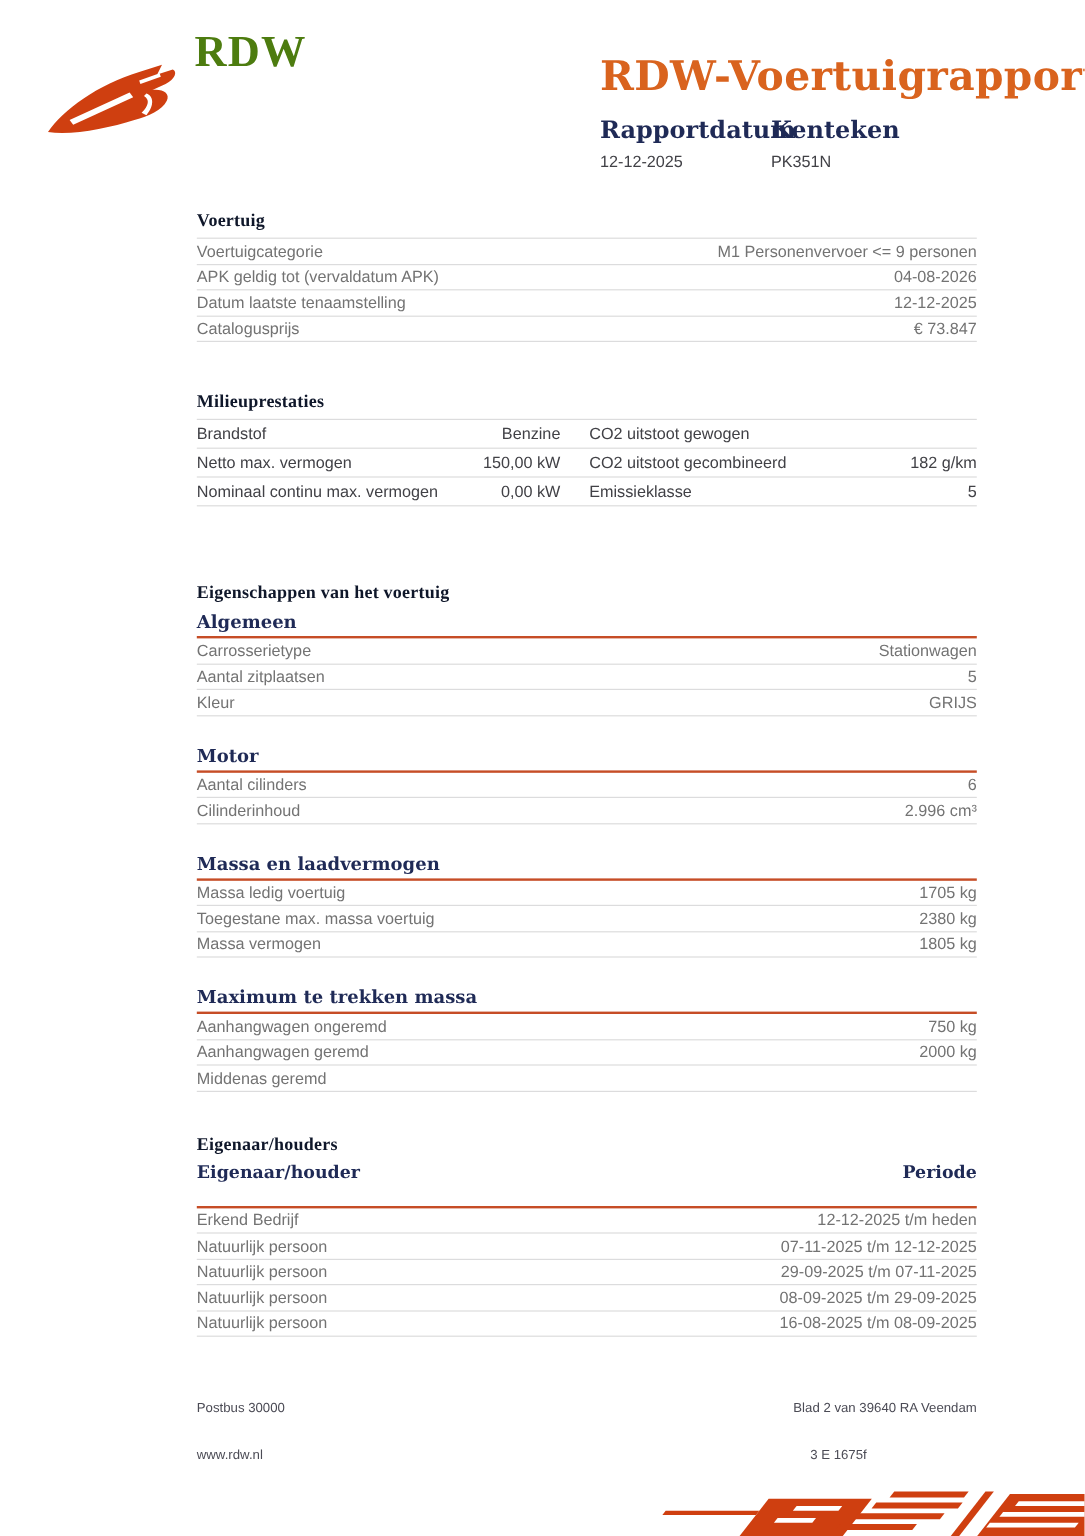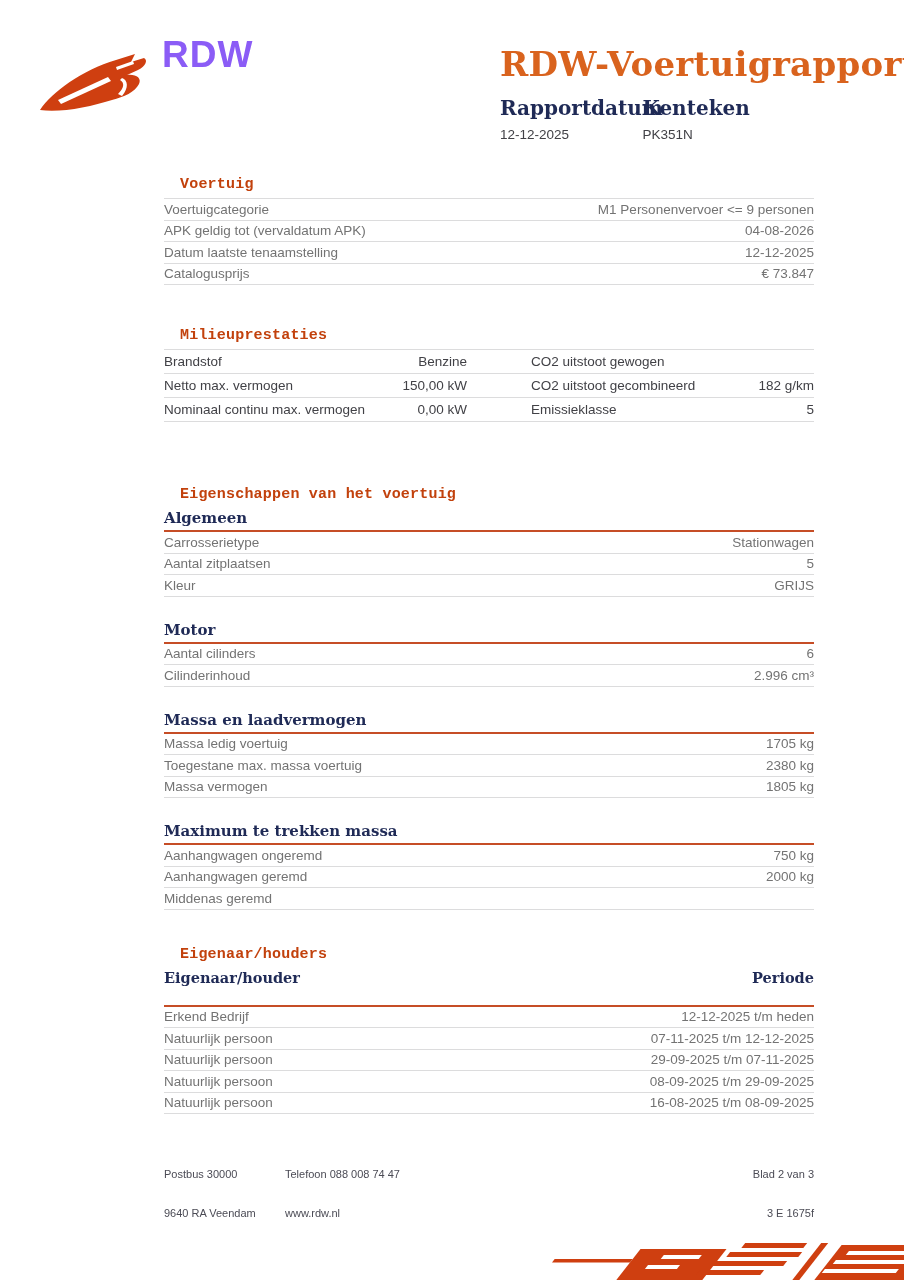--- a/index.html
+++ b/index.html
@@ -14,9 +14,9 @@
   
   .logo-feather { position:absolute; left:38px; top:50px; width:120px; height:66px; }
   .logo-wordmark {
-    position:absolute; left:162px; top:34px;
-    font-family:Liberation Sans, sans-serif; font-weight:bold;
-    font-size:37px; color:#8b5cf6; letter-spacing:1px;
+    position:absolute; left:162px; top:22px;
+    font-family:Liberation Serif, serif; font-weight:bold;
+    font-size:37px; color:#4d7c0f; letter-spacing:1px;
   }
   .doc-title {
     position:absolute; left:500px; top:44px;

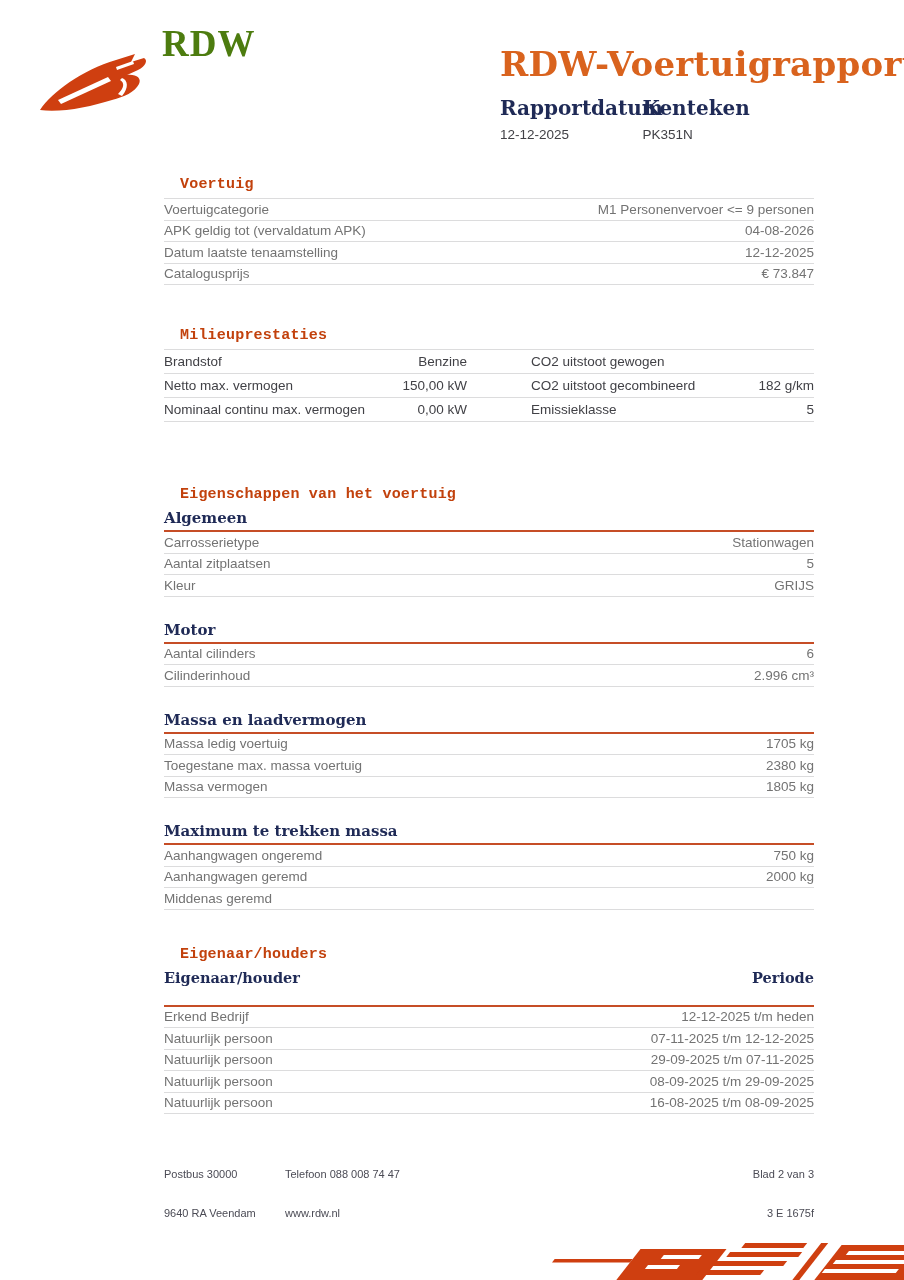--- a/index.html
+++ b/index.html
@@ -36,8 +36,8 @@
   .content { position:absolute; left:164px; top:176px; width:650px; }
 
   .section-head {
-    font-family:Liberation Mono, monospace; font-weight:bold;
-    font-size:15px; color:#c2410c; letter-spacing:0.2px;margin-left:16px;
+    font-family:Liberation Serif, serif; font-weight:bold;
+    font-size:15px; color:#0f172a; letter-spacing:0.2px;
   }
   #sec-milieu .section-head { margin-top:42px; }
   #sec-eigenschappen .section-head { margin-top:64px; }

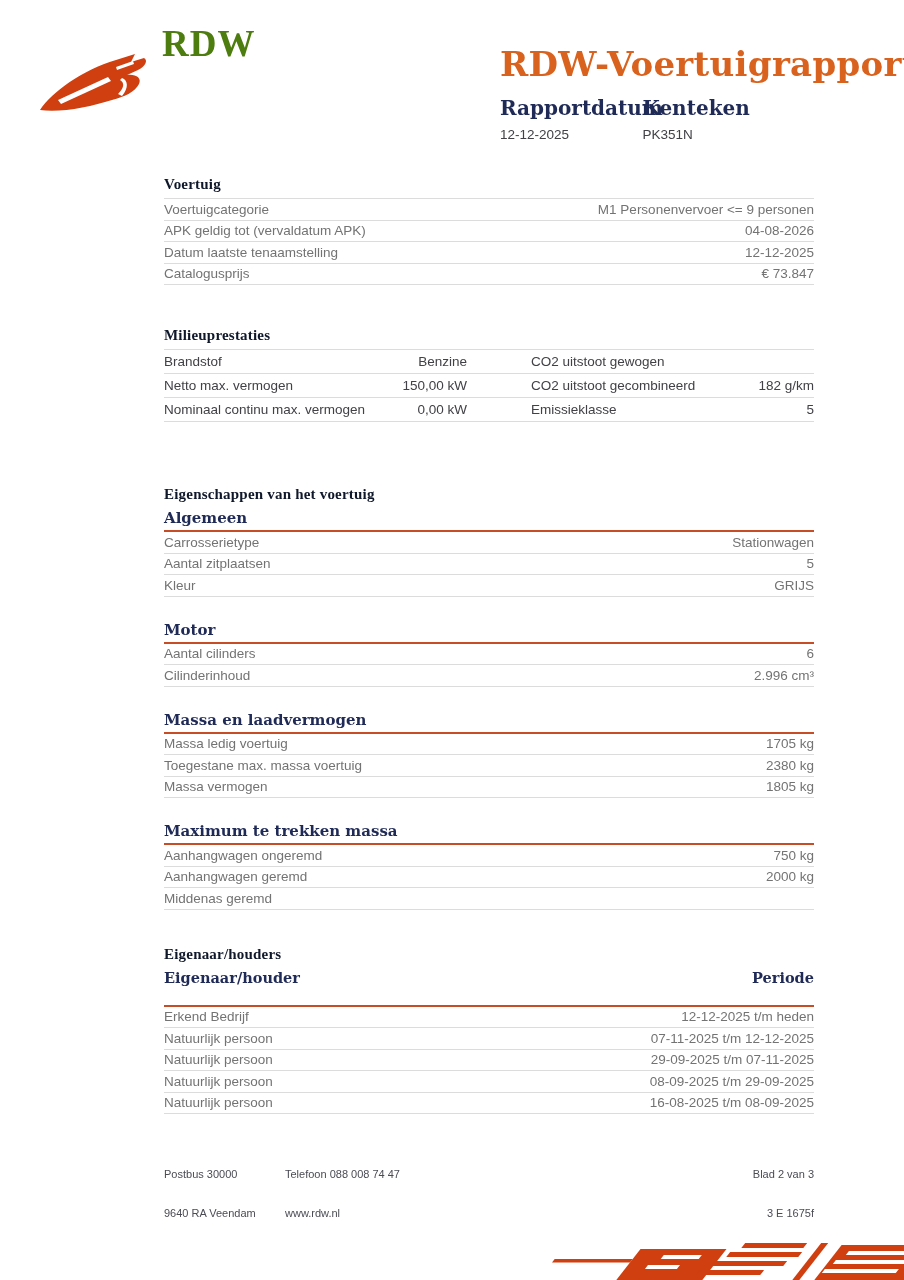--- a/index.html
+++ b/index.html
@@ -59,7 +59,7 @@
   }
   .row2 .lbl  { flex:0 0 216px; }
   .row2 .val  { flex:0 0 87px; text-align:right; }
-  .row2 .lbl2 { margin-left:64px; flex:0 0 210px; }
+  .row2 .lbl2 { margin-left:24px; flex:0 0 210px; }
   .row2 .val2 { flex:1; text-align:right; }
 
   .subsection { margin-top:24px; }

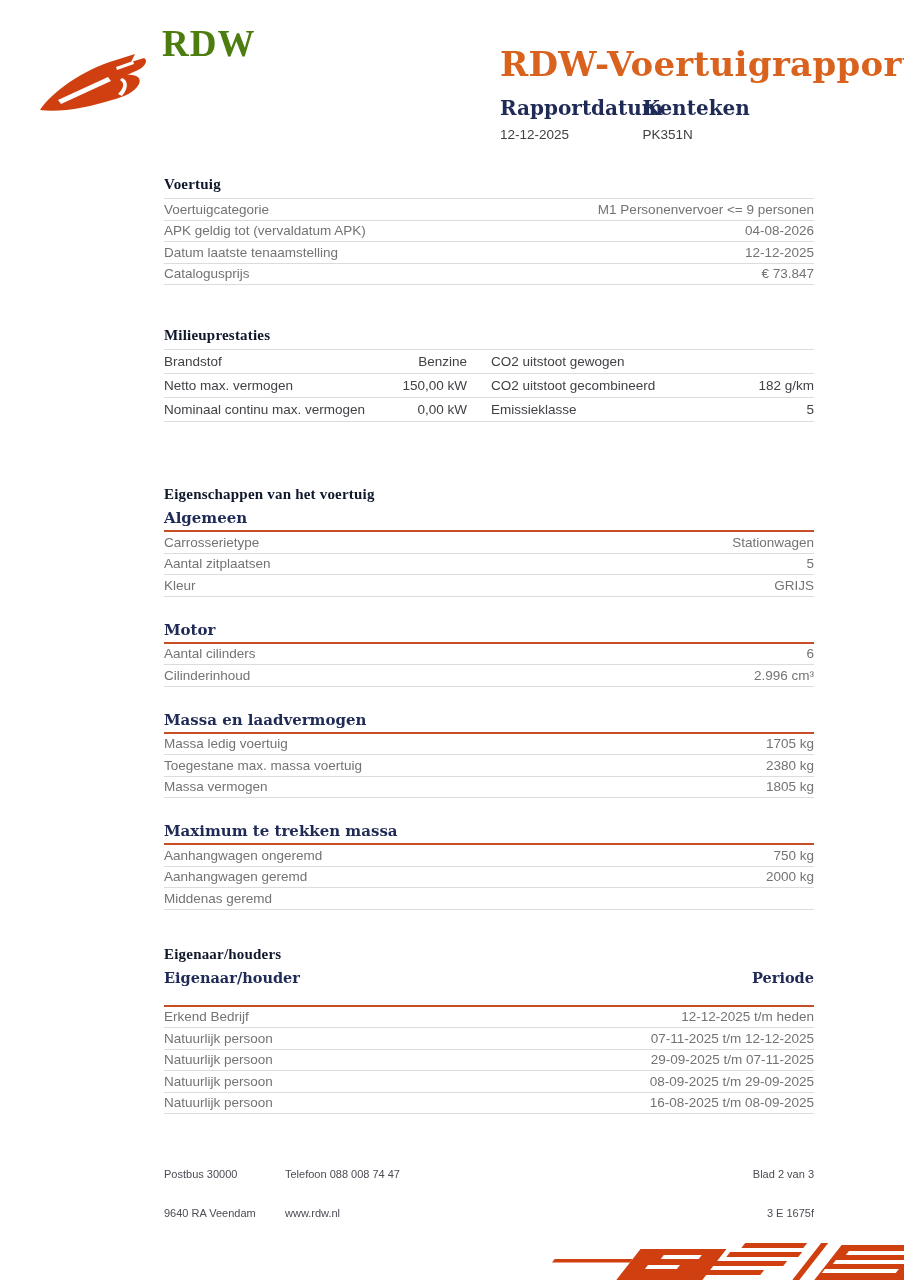--- a/index.html
+++ b/index.html
@@ -285,7 +285,6 @@
 
   <div class="footer">
     <span>Postbus 30000</span>
-    <span>Telefoon 088 008 74 47</span>
     <span class="right">Blad 2 van 3</span>
     <span>9640 RA Veendam</span>
     <span>www.rdw.nl</span>

